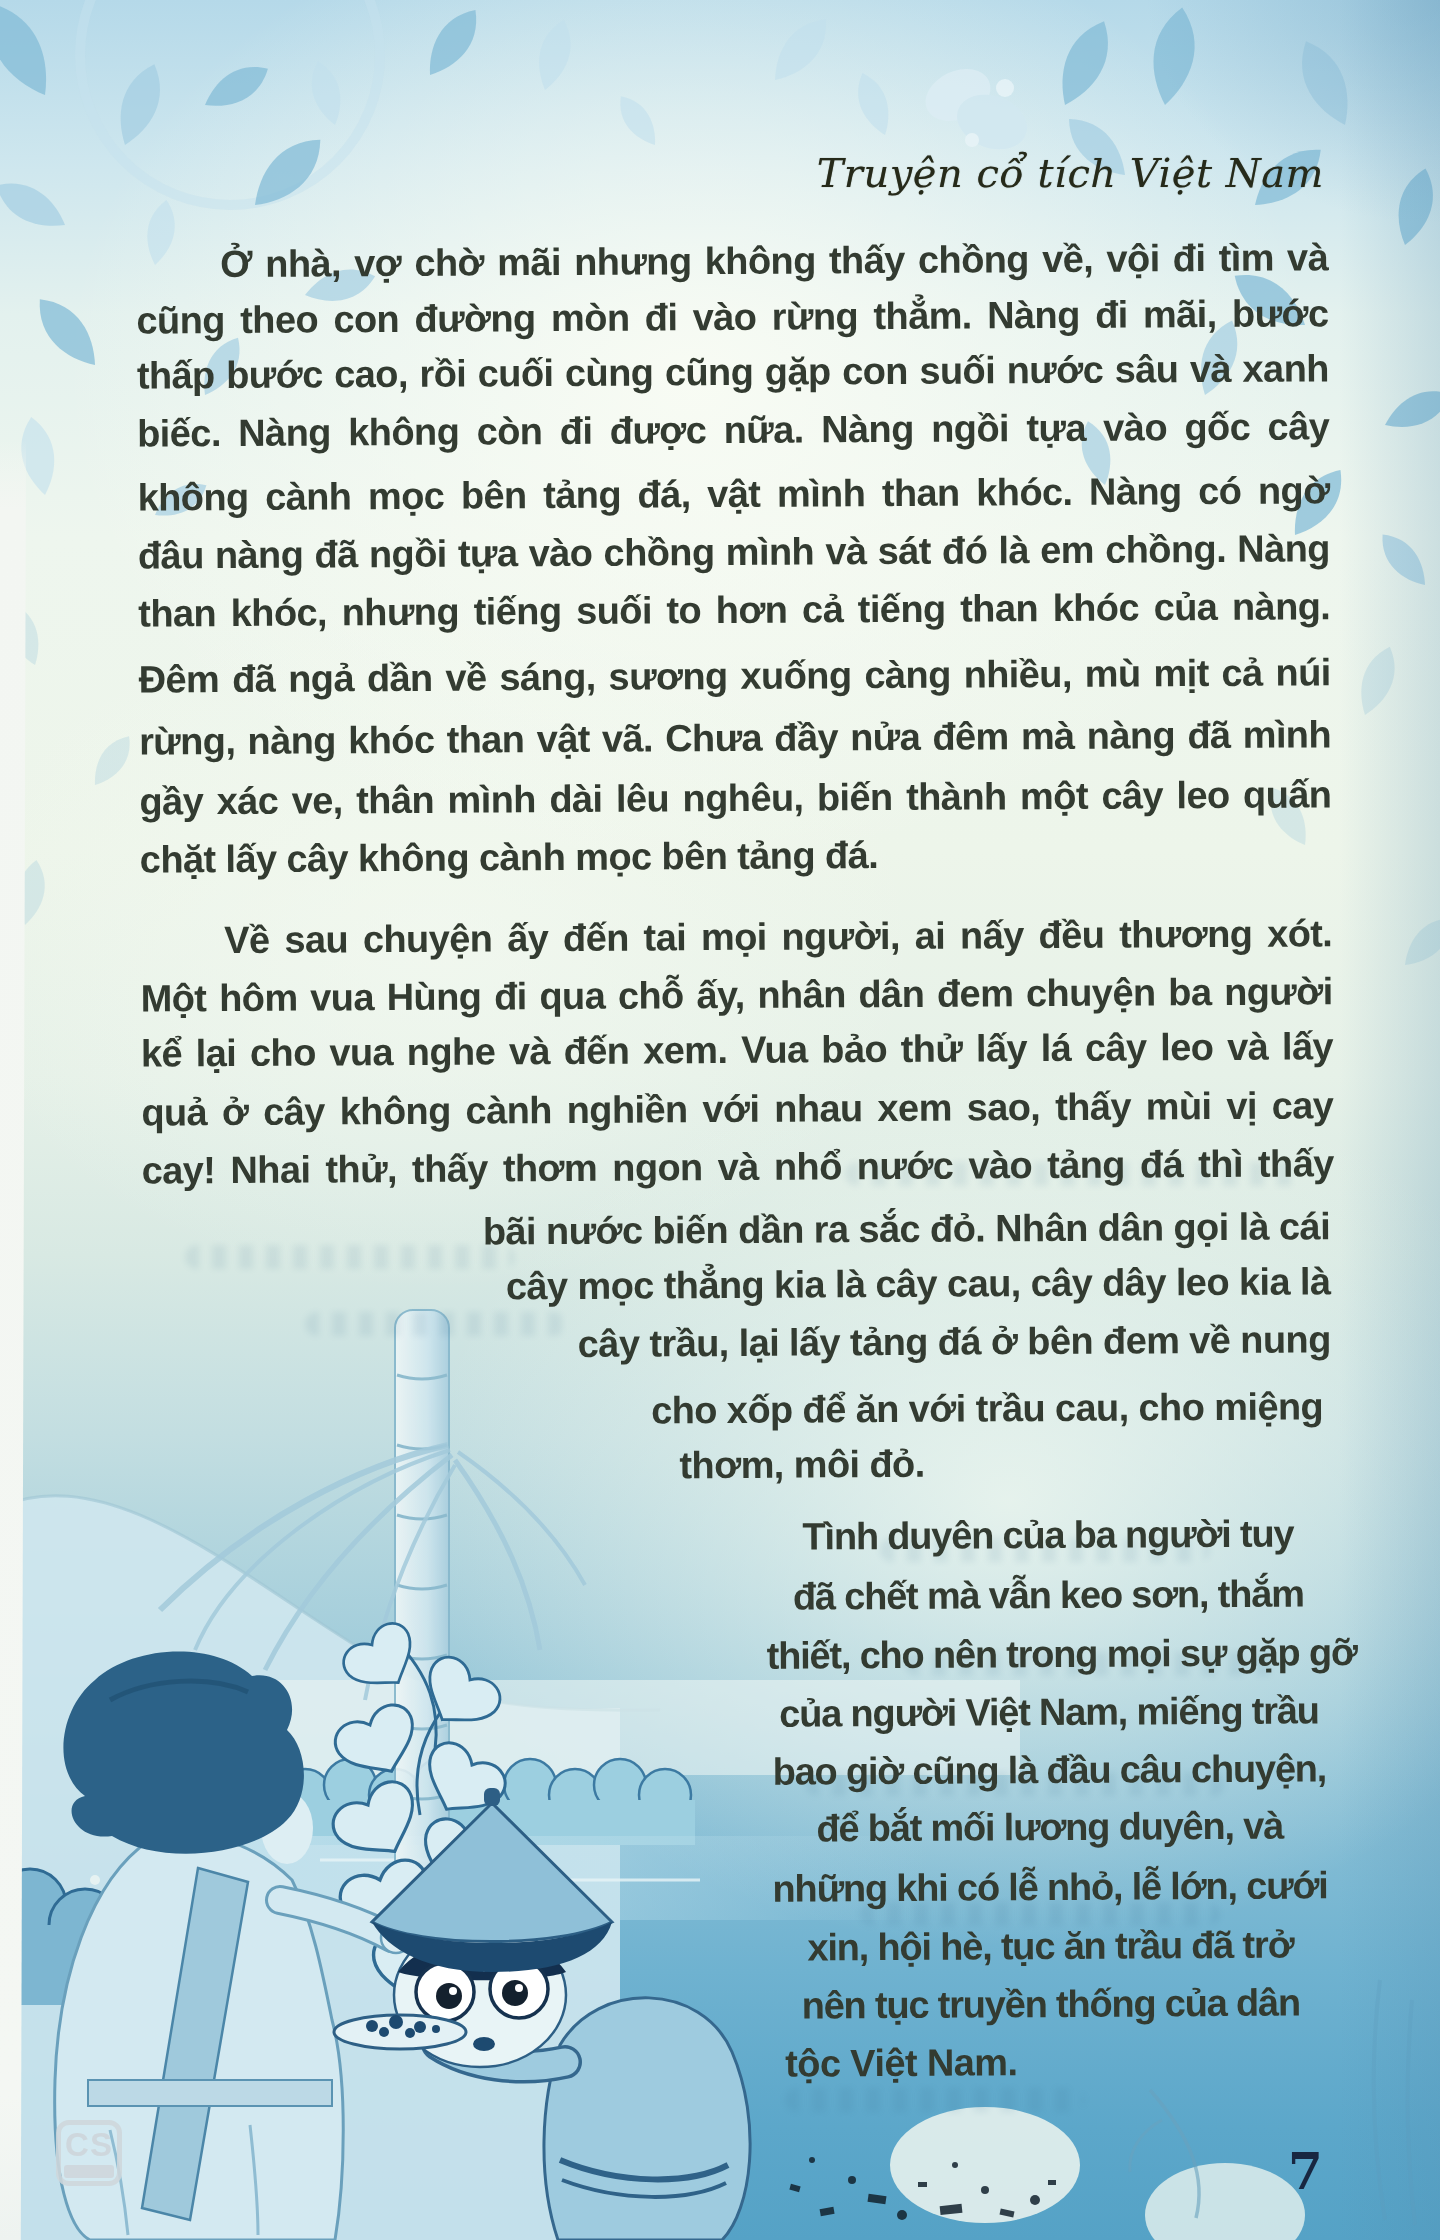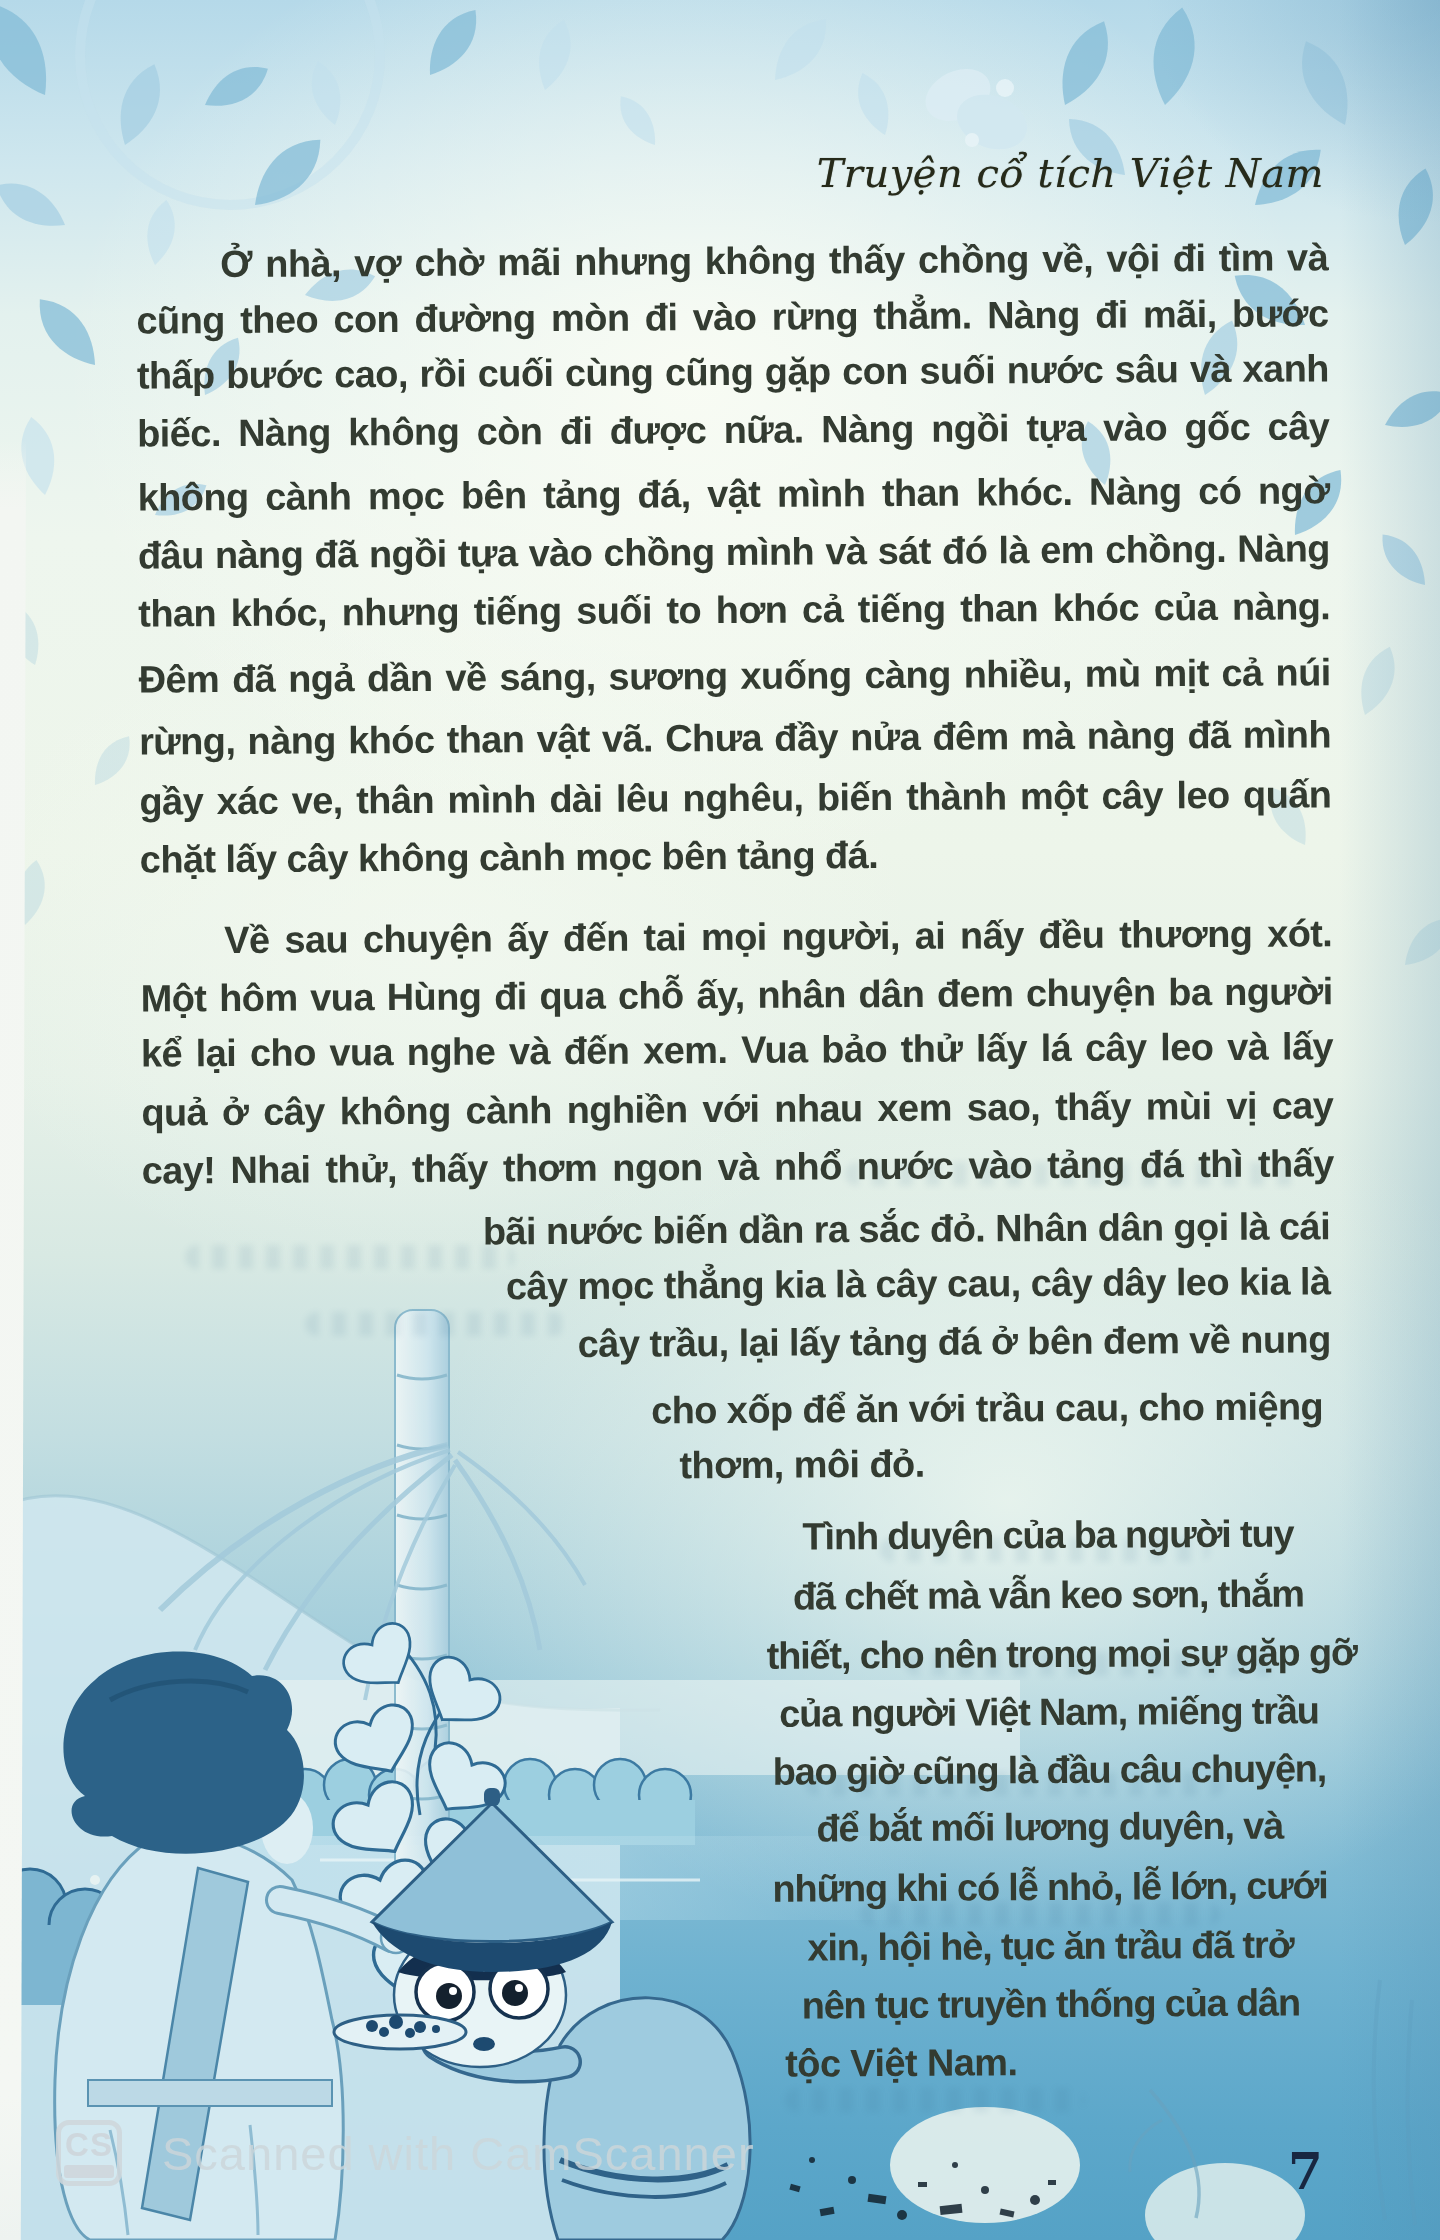--- a/index.html
+++ b/index.html
@@ -39,7 +39,7 @@
   .pagenum{position:absolute;left:1288px;top:2142px;z-index:6;
     font-family:"DejaVu Serif","Liberation Serif",serif;font-weight:600;
     font-size:50px;color:#182741;}
-  .watermark{position:absolute;left:56px;top:2120px;z-index:6;display:flex;align-items:center;gap:40px;}
+  .watermark{position:absolute;left:56px;top:2120px;z-index:6;display:flex;align-items:center;gap:24px;}
   .cs-logo{position:relative;width:66px;height:66px;box-sizing:border-box;
     border:5px solid rgba(206,214,219,.88);border-radius:13px;}
   .cs-logo .cs-txt{position:absolute;top:1px;left:0;right:0;text-align:center;

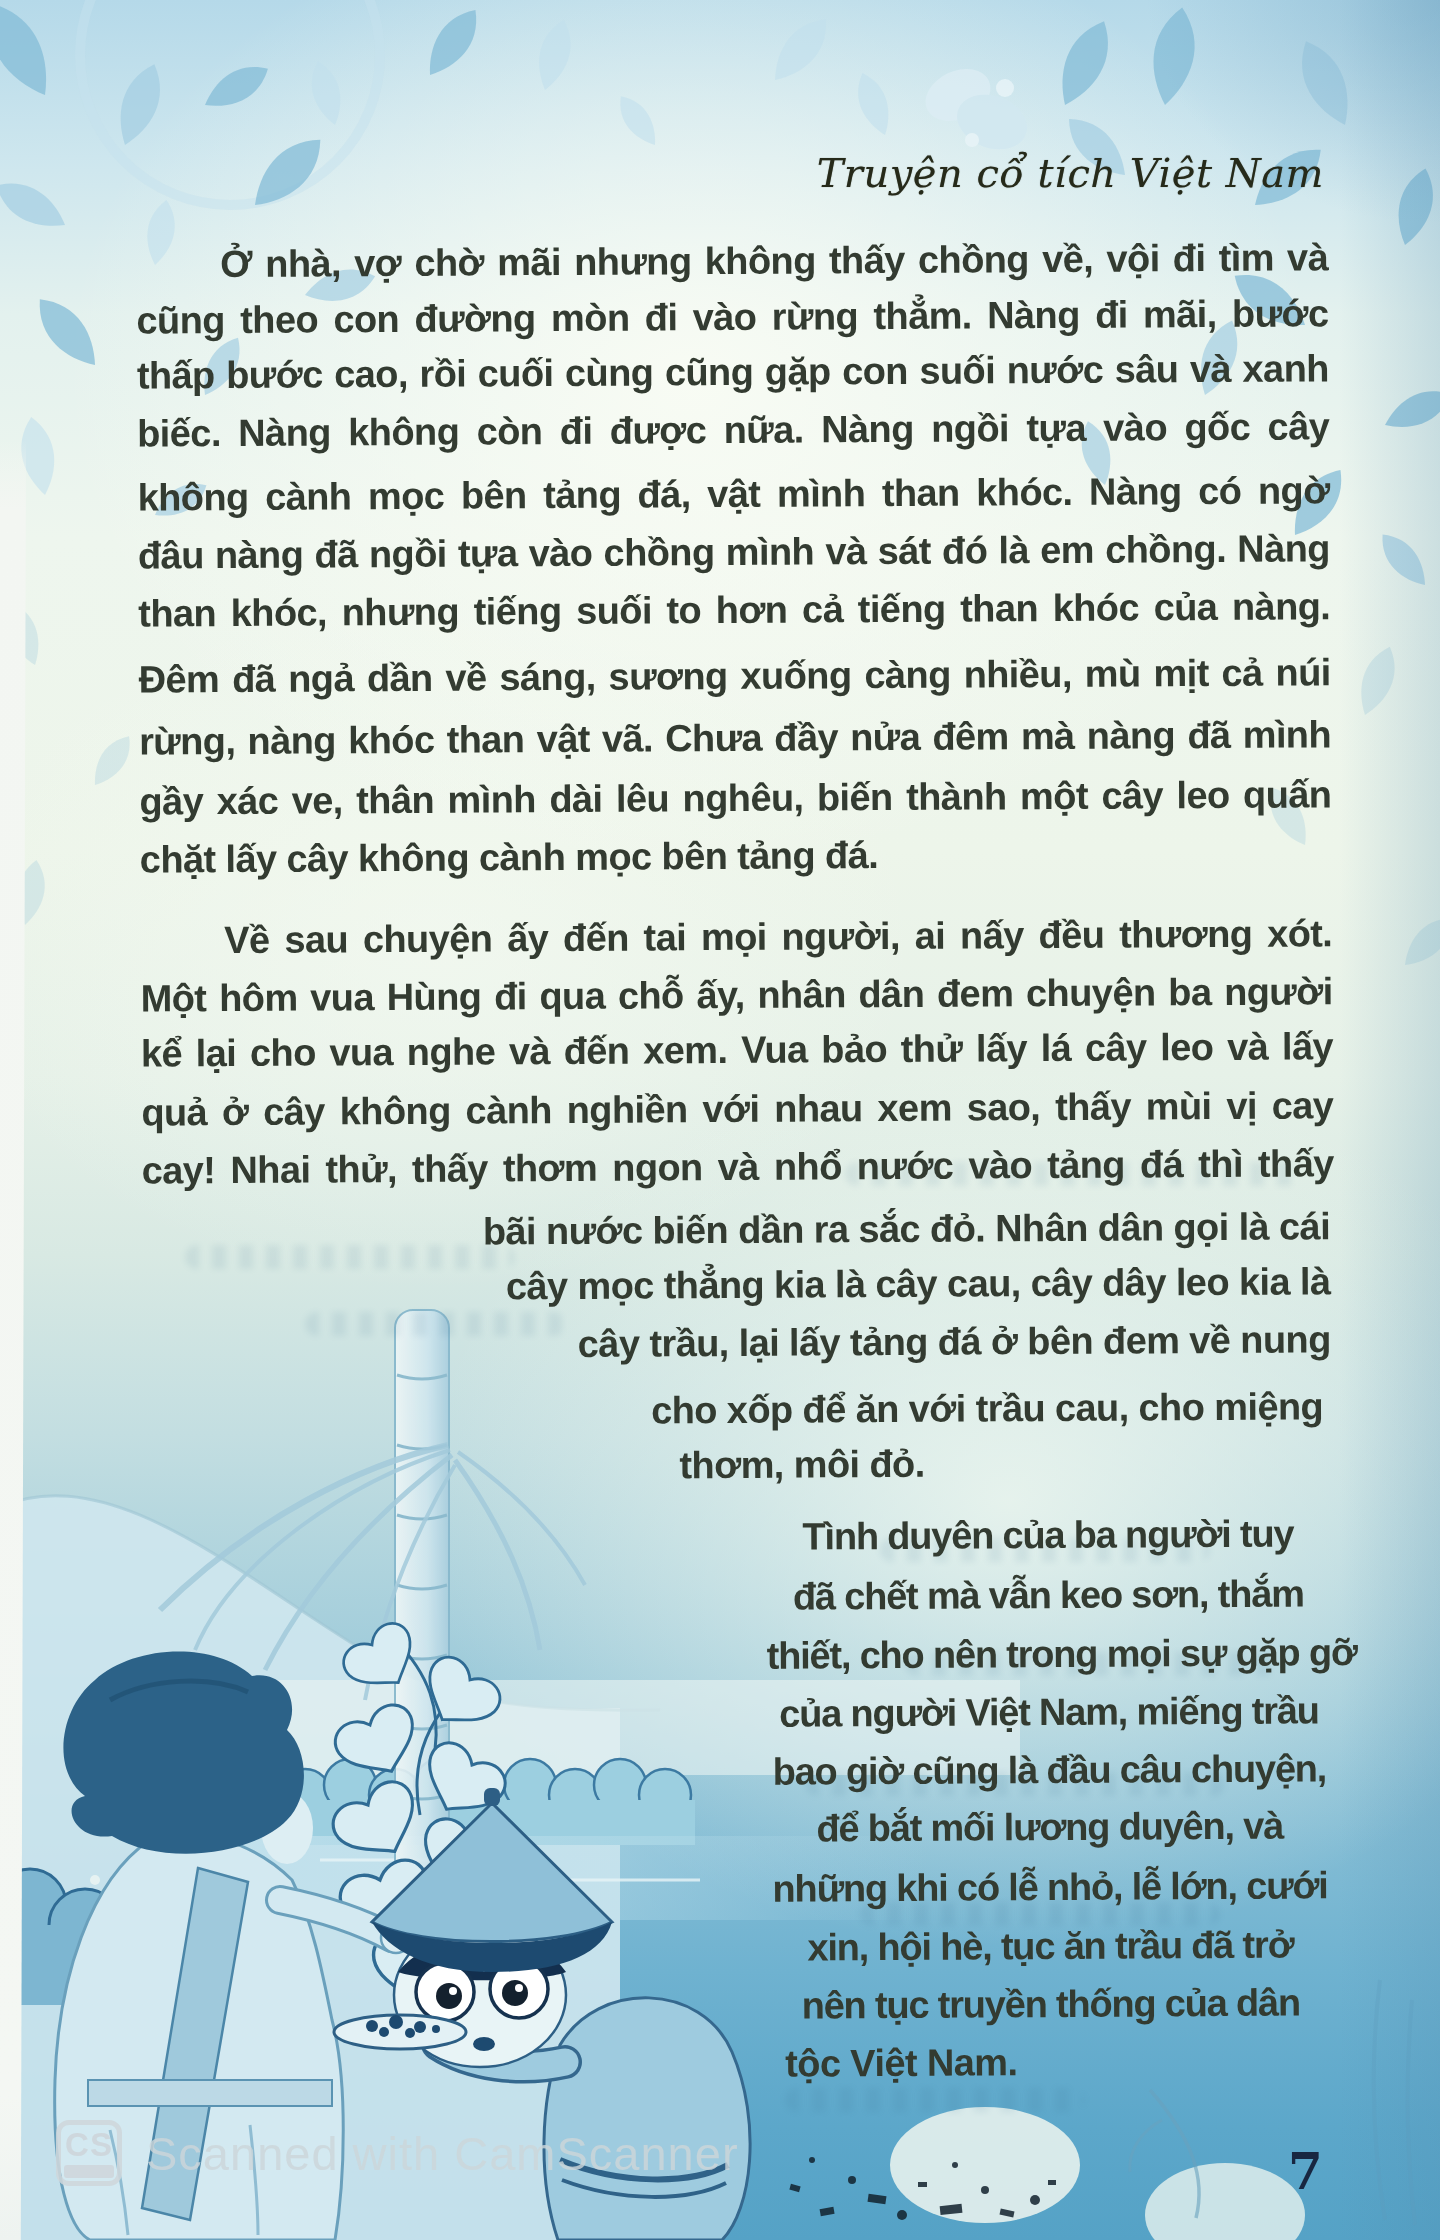--- a/index.html
+++ b/index.html
@@ -322,7 +322,6 @@
       <span class="cs-txt">CS</span>
       <span class="cs-bar"></span>
     </div>
-    <div class="wm-text">Scanned with CamScanner</div>
   </div>
 
   <div class="pagenum">7</div>

